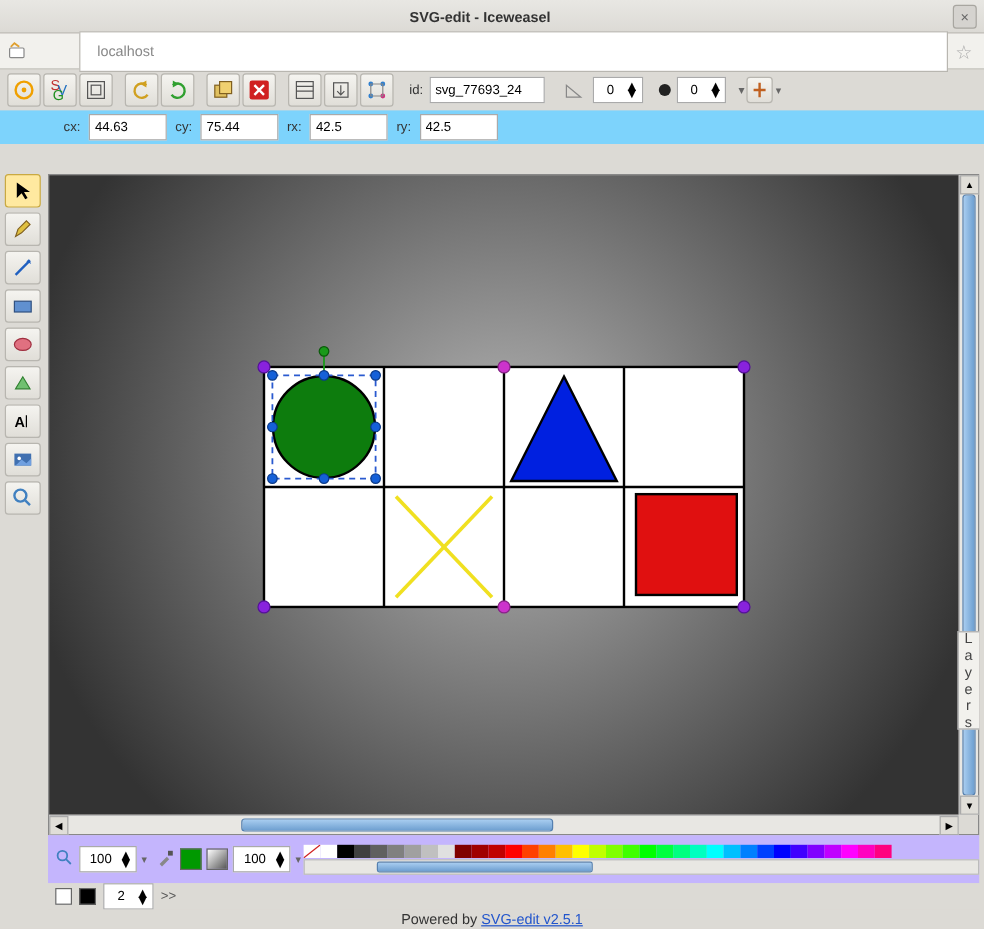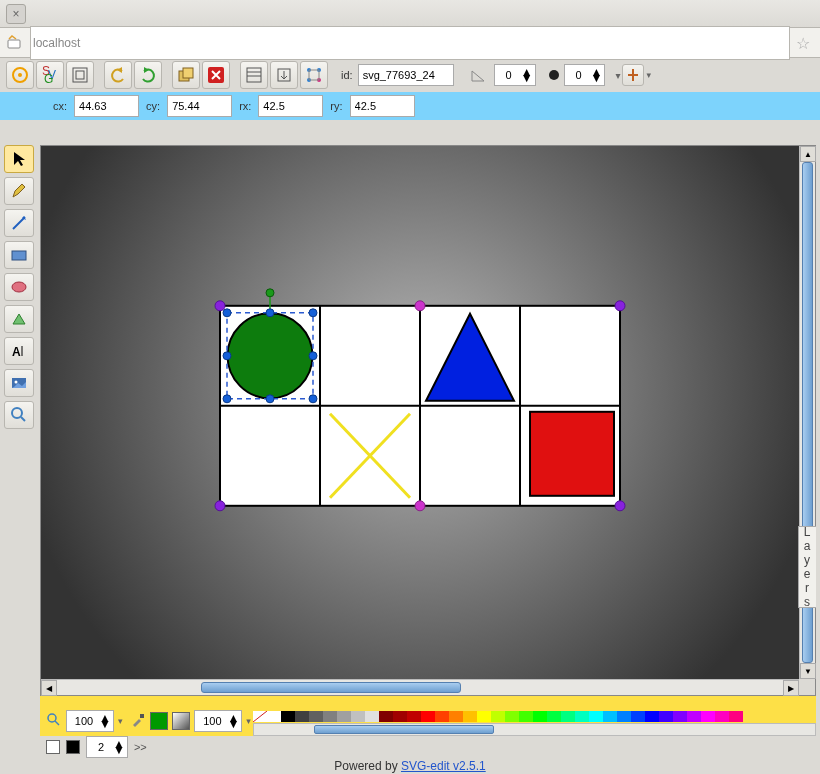--- a/index.html
+++ b/index.html
@@ -78,6 +78,7 @@
 <body>
 
 <div class="titlebar">
+  <span class="title">SVG-edit - Iceweasel</span>
   <div class="close">
     <span>×</span>
   </div>

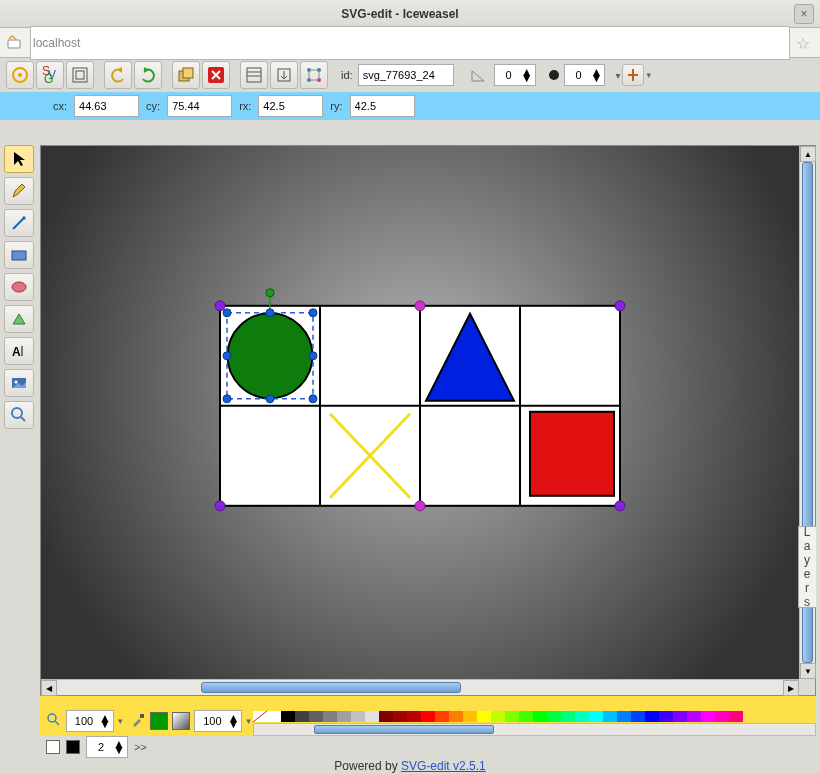--- a/index.html
+++ b/index.html
@@ -13,7 +13,7 @@
 
 .urlbar { height: 30px; background: #f2f1ed; border-bottom: 1px solid #b8b6b0; display: flex; align-items: center; padding: 0 6px; gap: 6px; }
 .urlbar .icon { width: 18px; height: 18px; }
-.urlbar .url-input { flex: 1; height: 34px; border: 1px solid #b8b6b0; background: #fff; padding: 0 2px; font-size: 11px; display: flex; align-items: center; }
+.urlbar .url-input { flex: 1; height: 34px; border: 1px solid #b8b6b0; background: #fff; padding: 0 14px; font-size: 11px; display: flex; align-items: center; margin-left: 36px; }
 .urlbar .url-host { color: #888; }
 .urlbar .url-path { color: #222; }
 .urlbar .fav { width: 18px; height: 18px; color: #aaa; font-size: 16px; }

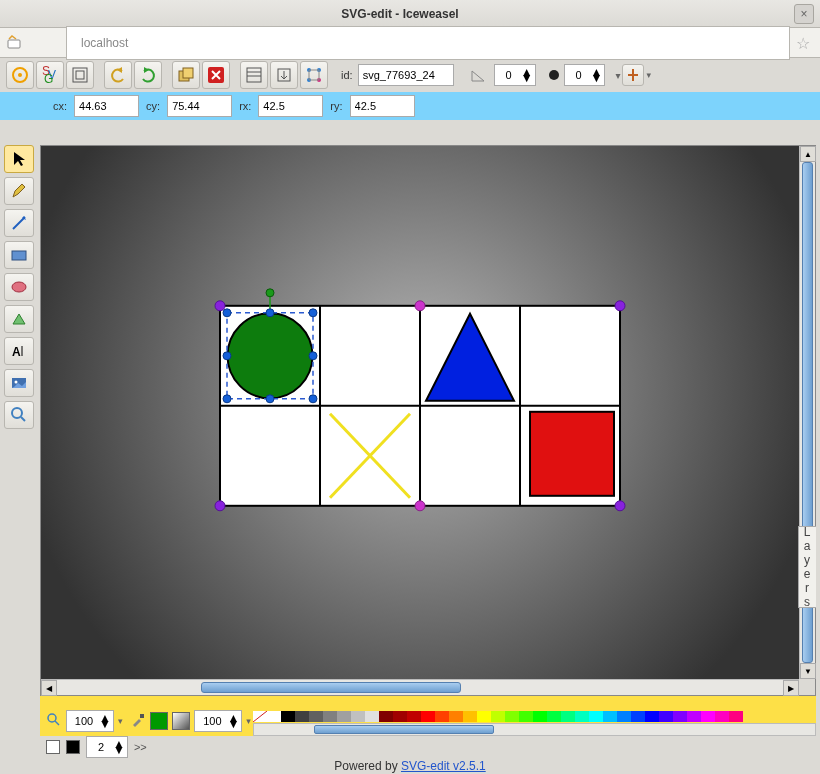--- a/index.html
+++ b/index.html
@@ -53,7 +53,7 @@
 .layers-tab { position: absolute; right: -1px; top: 380px; width: 18px; height: 82px; background: #f2f1ed; border: 1px solid #aaa; border-right: none; display: flex; flex-direction: column; align-items: center; justify-content: center; font-size: 10px; color: #444; letter-spacing: 1px; cursor: pointer; z-index: 10; }
 
 
-.palette-bar { position: absolute; left: 40px; right: 4px; bottom: 38px; height: 40px; background: #fde047; display: flex; align-items: flex-end; }
+.palette-bar { position: absolute; left: 40px; right: 4px; bottom: 38px; height: 40px; background: #c4b5fd; display: flex; align-items: center; }
 .zoom-area { display: flex; align-items: center; gap: 4px; padding: 4px 6px; }
 .swatches-area { display: flex; align-items: center; gap: 4px; padding: 4px 2px; }
 .swatch { width: 18px; height: 18px; border: 1px solid #666; }

